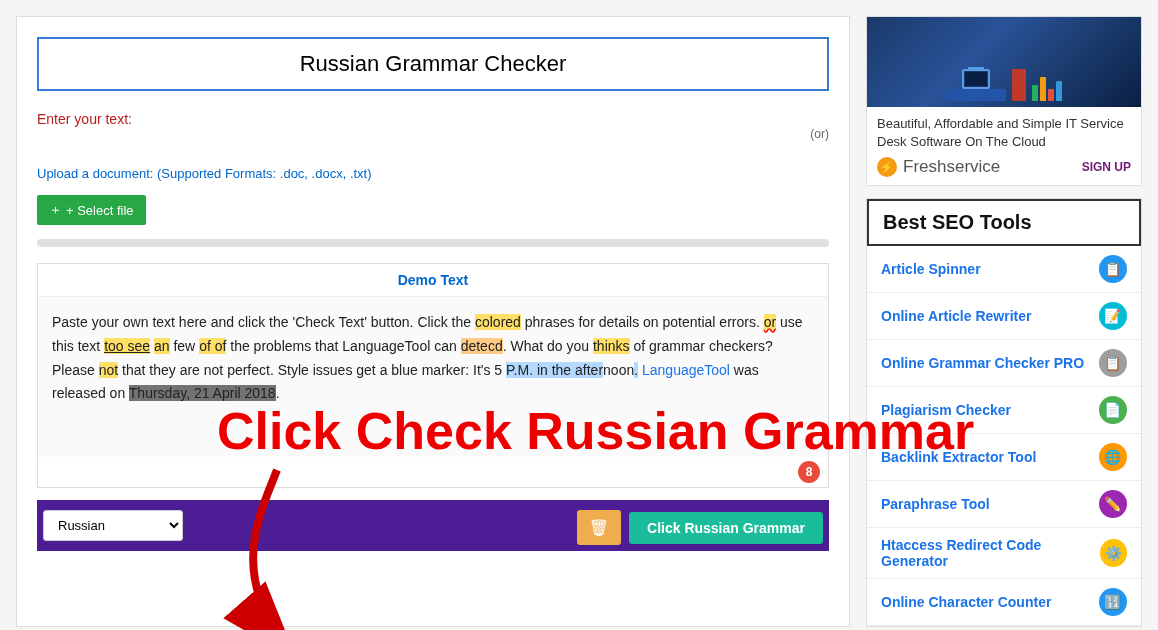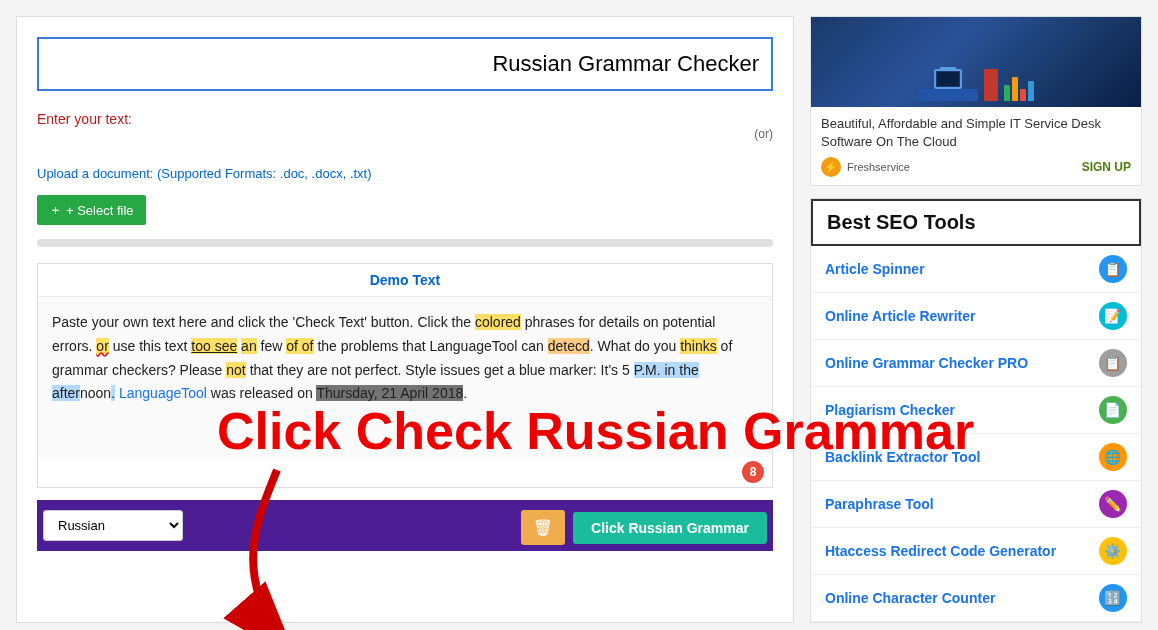--- a/index.html
+++ b/index.html
@@ -31,7 +31,7 @@
     
     .page-title-box {
       border: 2px solid #3a7bd5;
-      text-align: right;
+      text-align: center;
       padding: 12px;
       margin-bottom: 20px;
     }

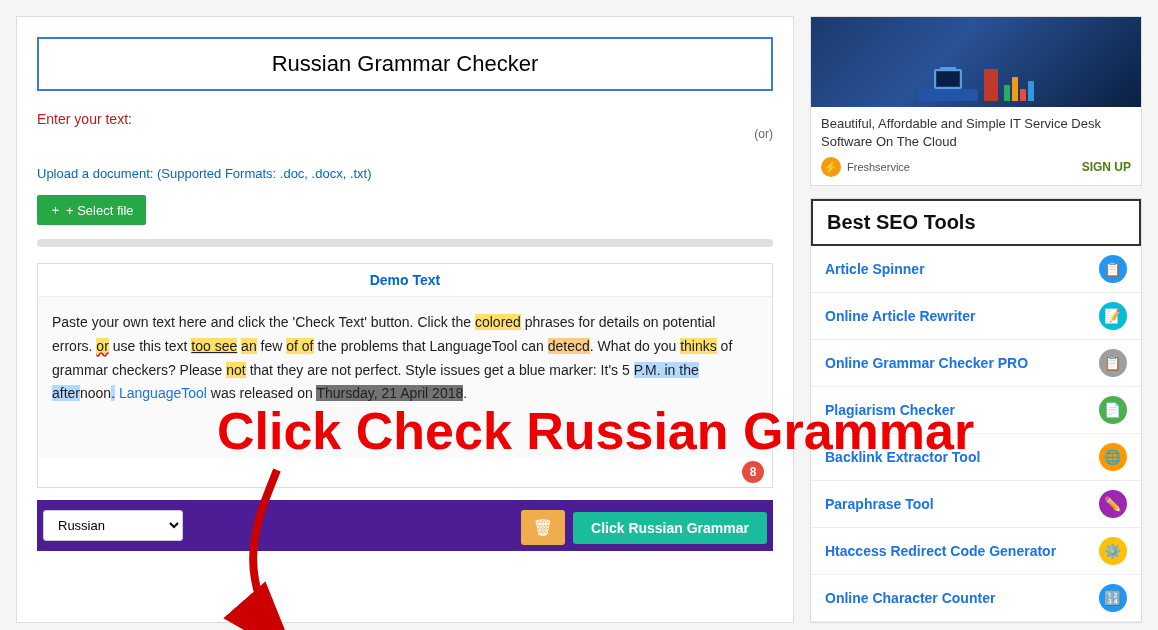--- a/index.html
+++ b/index.html
@@ -23,7 +23,7 @@
       padding: 20px;
     }
     .sidebar {
-      width: 332px;
+      width: 276px;
       flex-shrink: 0;
       border-radius: 25px;
     }

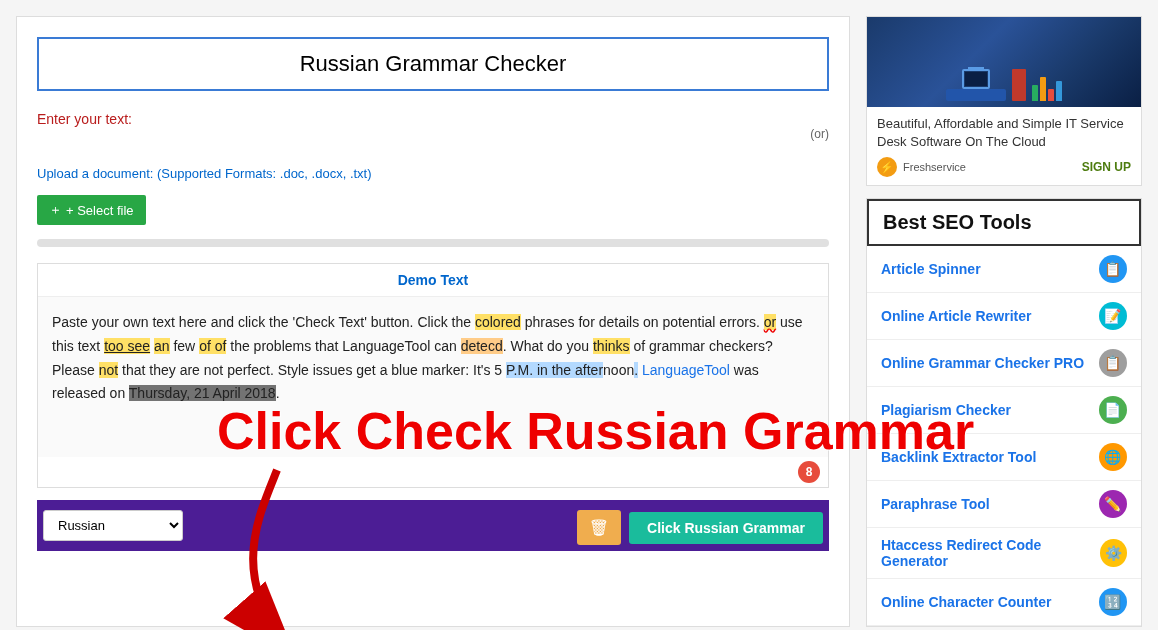--- a/index.html
+++ b/index.html
@@ -263,7 +263,7 @@
       font-weight: bold;
     }
     .brand-name {
-      font-size: 11px;
+      font-size: 17px;
       color: #555;
     }
     .signup-link {

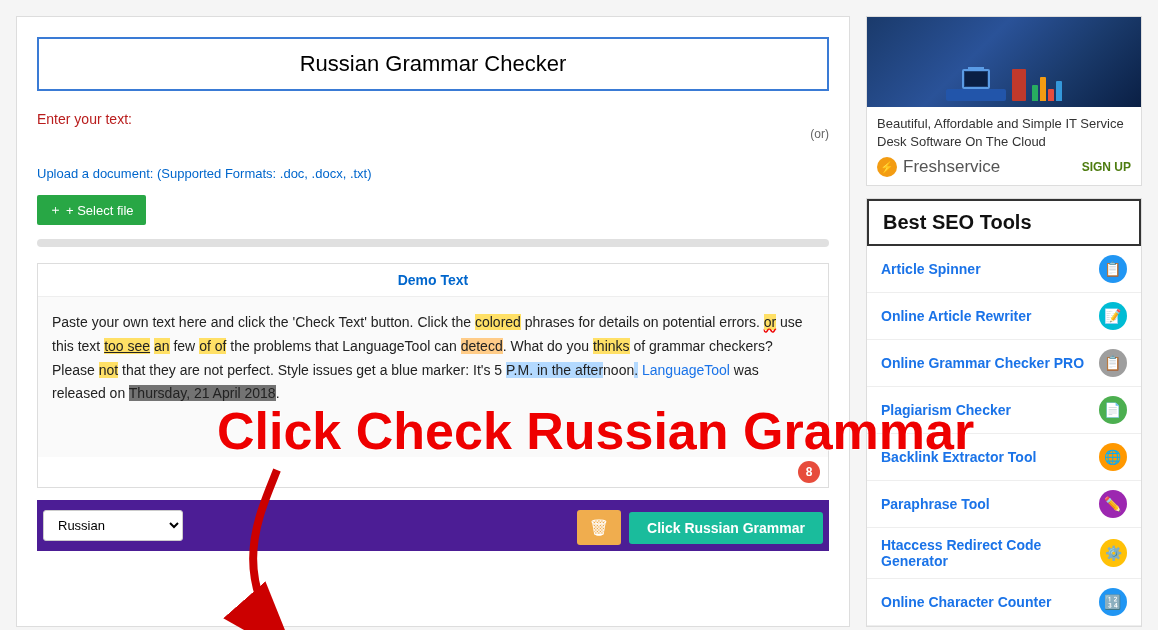--- a/index.html
+++ b/index.html
@@ -268,7 +268,7 @@
     }
     .signup-link {
       font-size: 12px;
-      color: #4d7c0f;
+      color: #701a75;
       text-decoration: none;
       font-weight: bold;
     }

